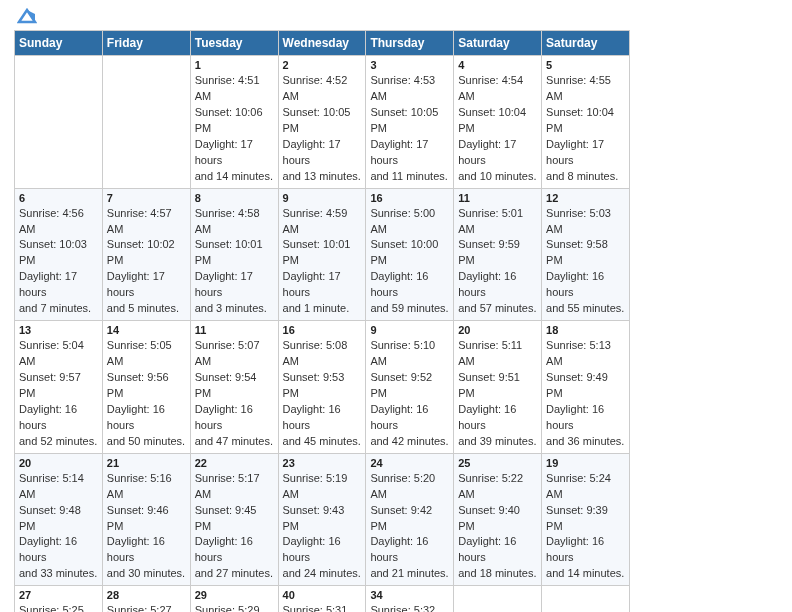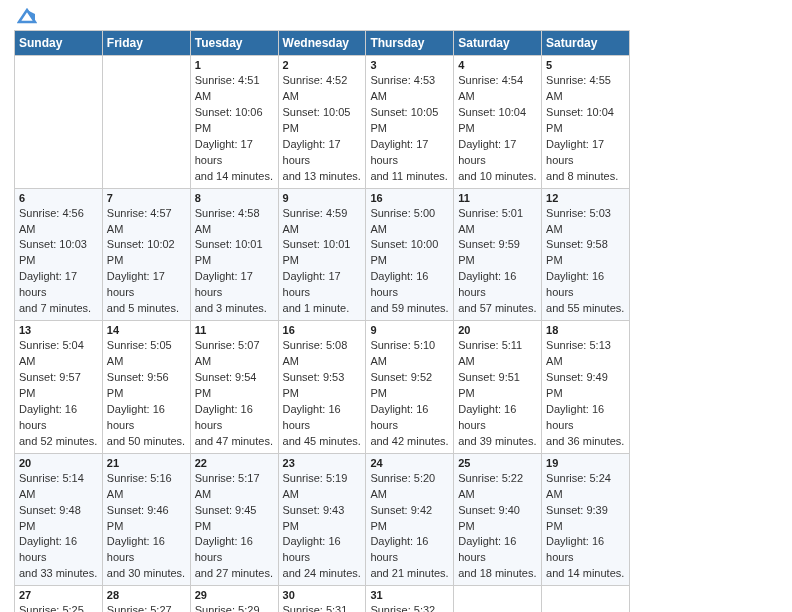--- a/index.html
+++ b/index.html
@@ -255,7 +255,7 @@
             <div class="day-info">Sunrise: 5:29 AM<br>Sunset: 9:33 PM<br>Daylight: 16 hours<br>and 4 minutes.</div>
           </td>
           <td>
-            <div class="day-num">30</div>
+            <div class="day-num">40</div>
             <div class="day-info">Sunrise: 5:31 AM<br>Sunset: 9:32 PM<br>Daylight: 16 hours<br>and 1 minute.</div>
           </td>
           <td>

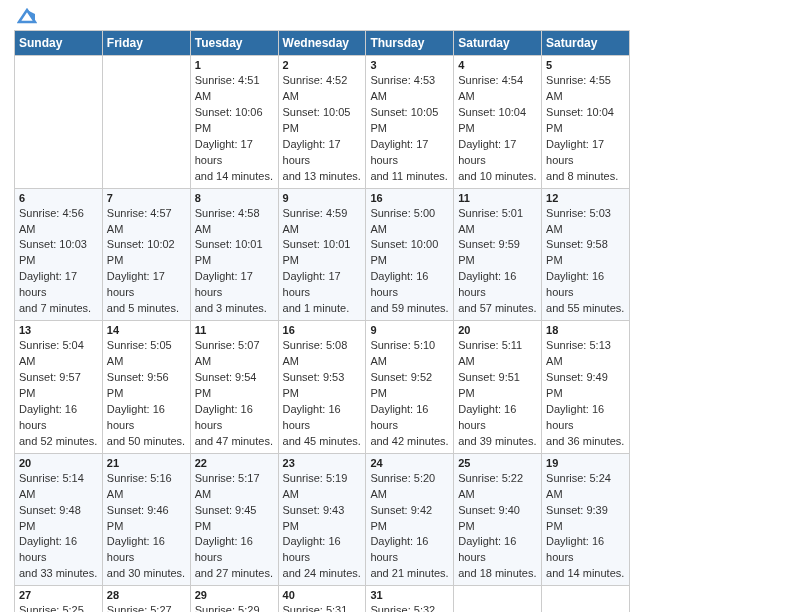--- a/index.html
+++ b/index.html
@@ -259,7 +259,7 @@
             <div class="day-info">Sunrise: 5:31 AM<br>Sunset: 9:32 PM<br>Daylight: 16 hours<br>and 1 minute.</div>
           </td>
           <td>
-            <div class="day-num">31</div>
+            <div class="day-num">34</div>
             <div class="day-info">Sunrise: 5:32 AM<br>Sunset: 9:30 PM<br>Daylight: 15 hours<br>and 57 minutes.</div>
           </td>
           <td class="empty-cell"></td>

